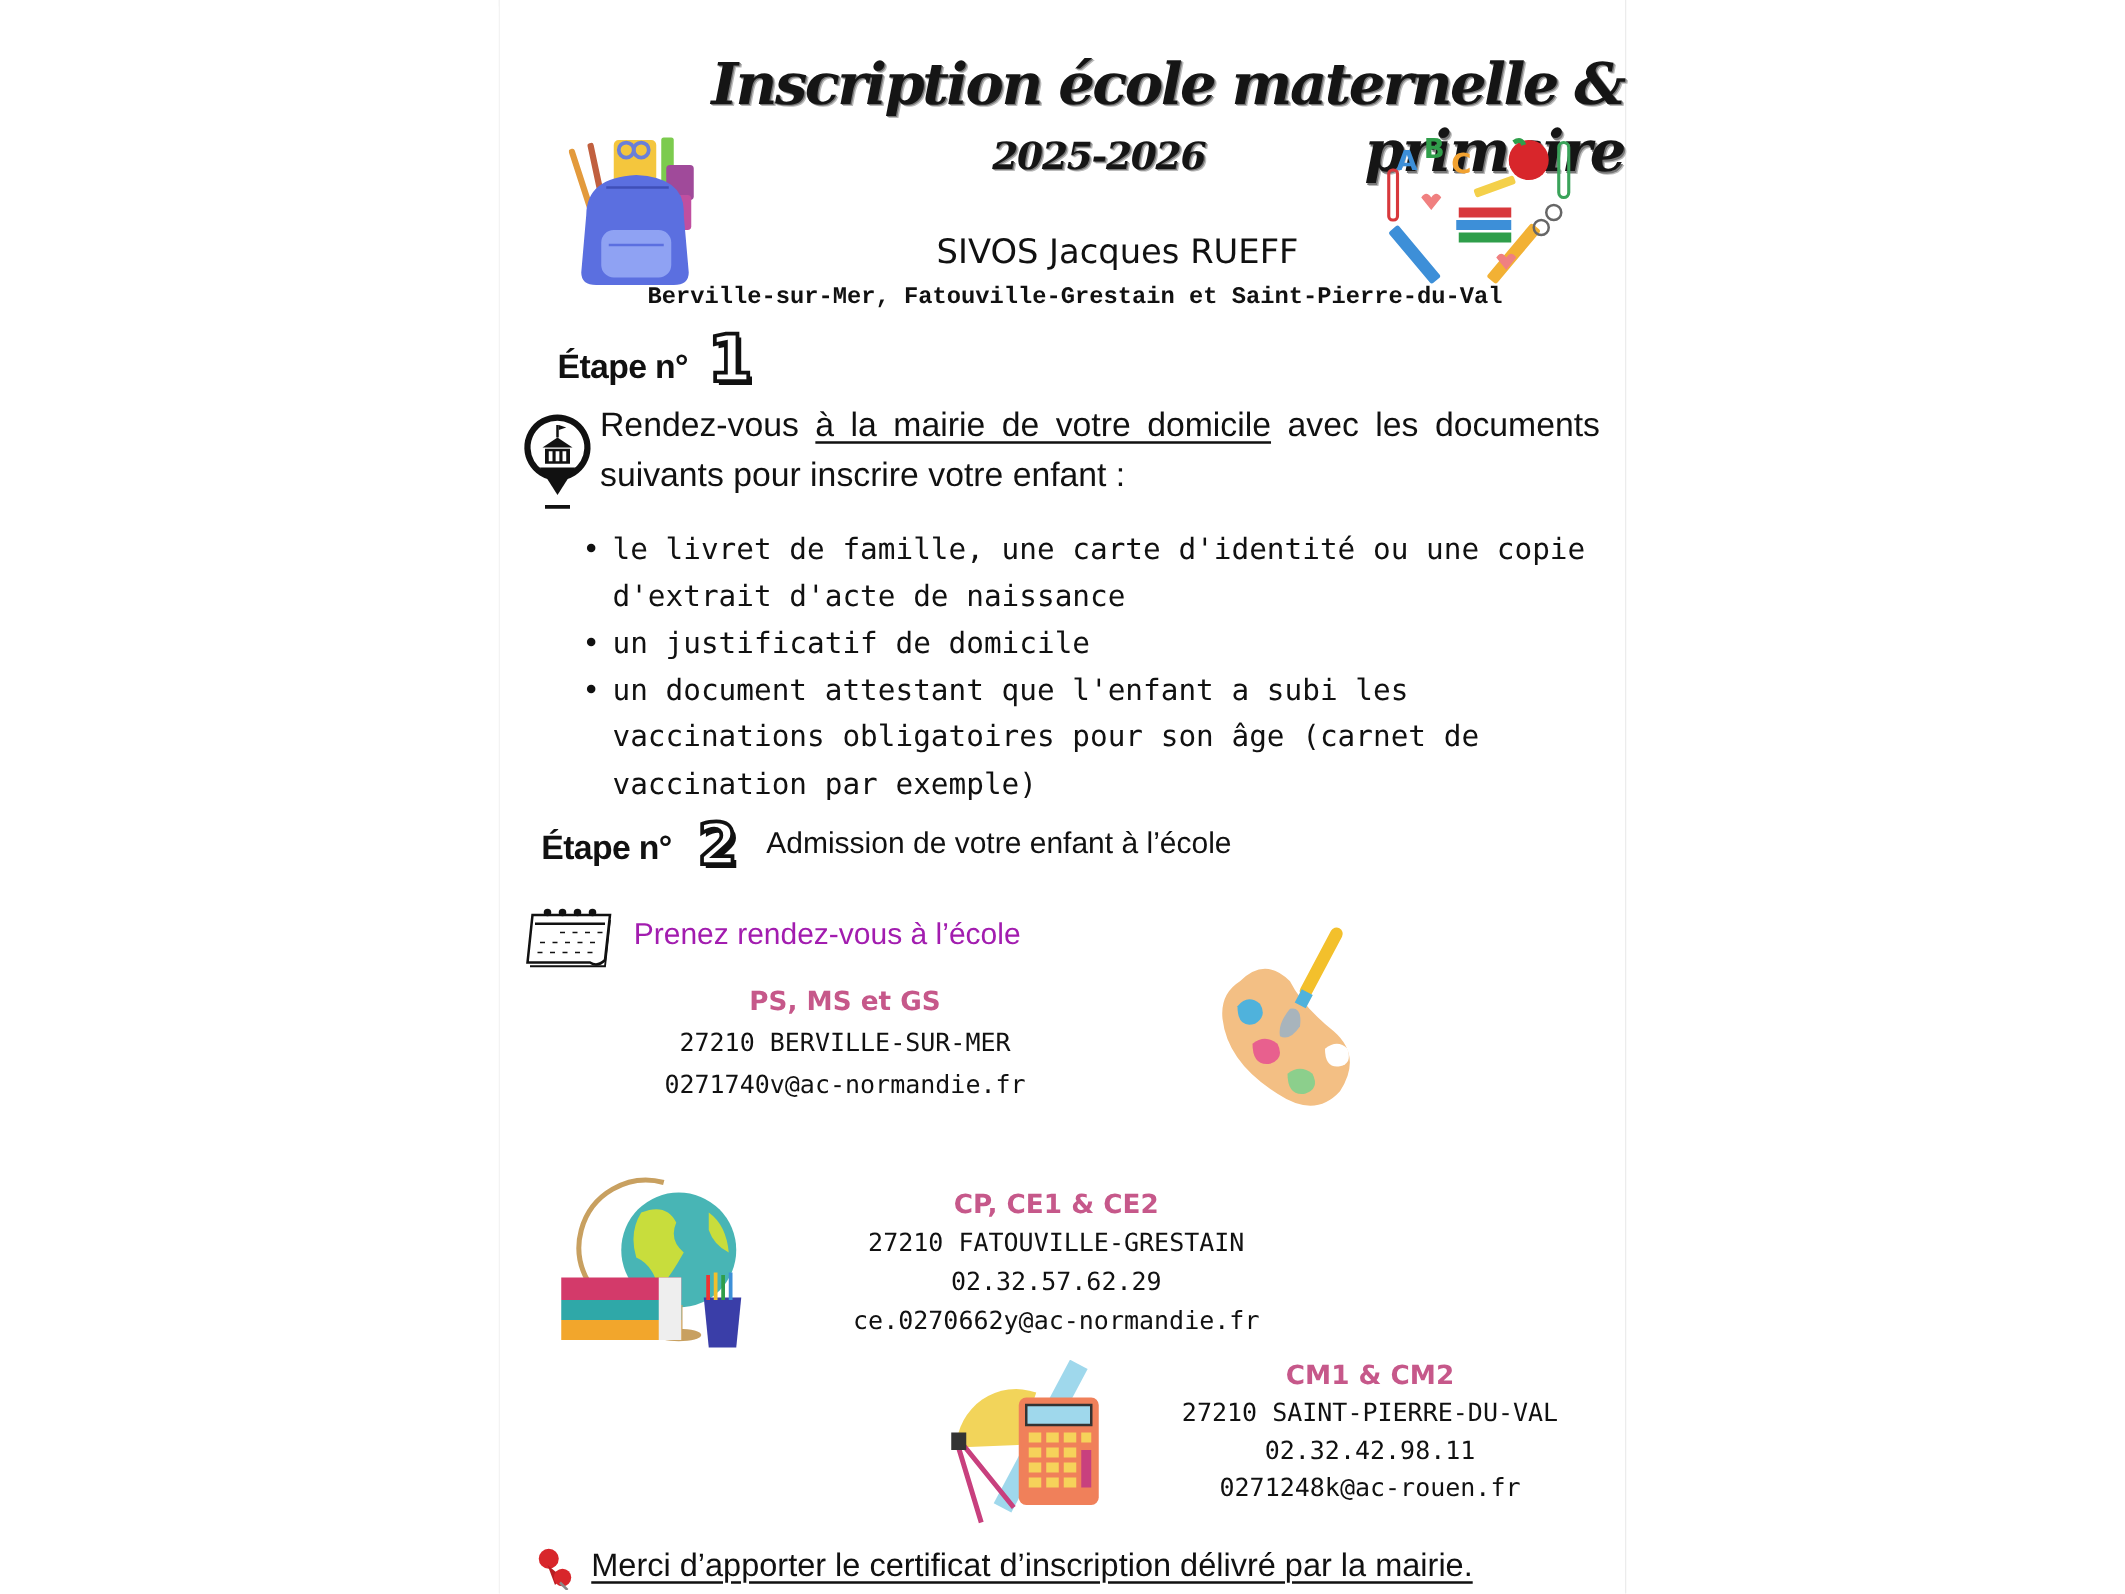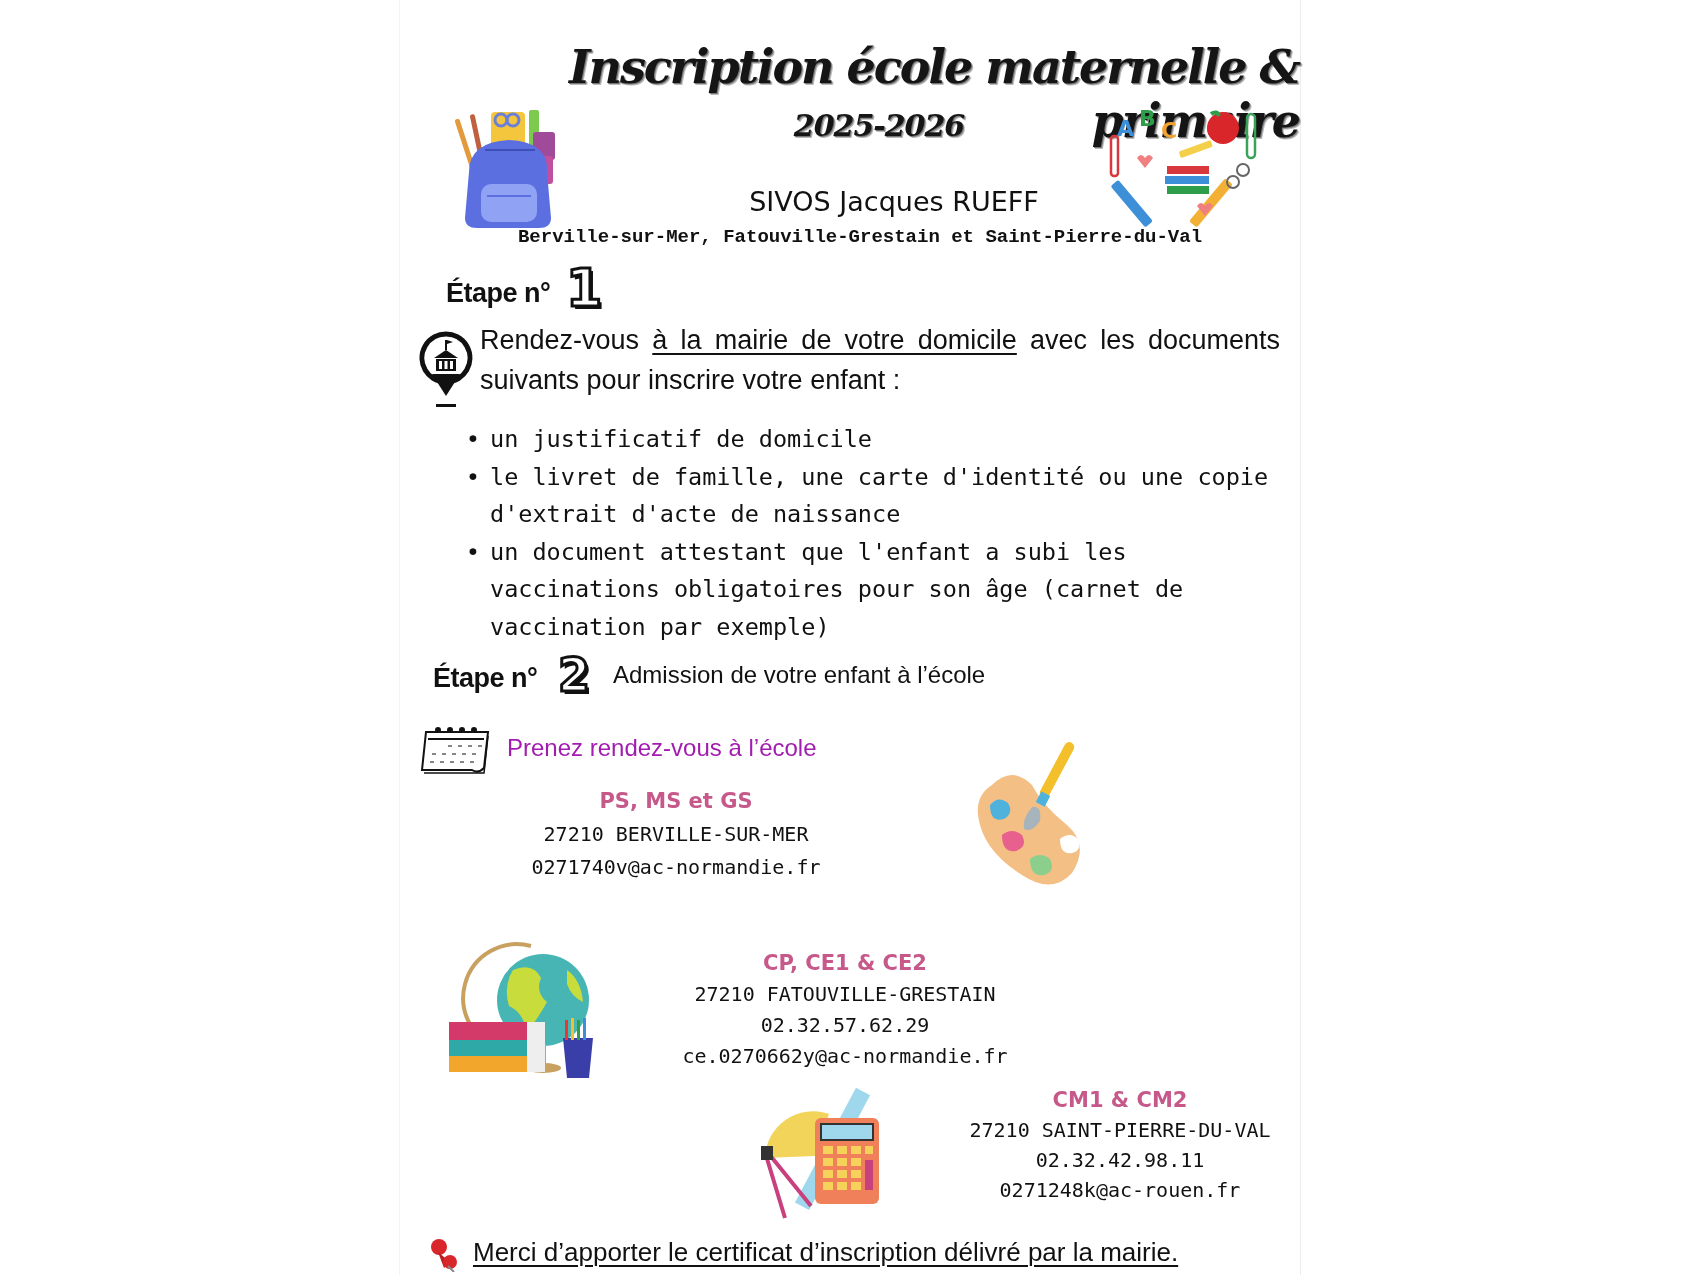--- a/index.html
+++ b/index.html
@@ -113,8 +113,8 @@
 </p>
 
 <ul class="abs bullets" style="top:421px;">
+  <li>le livret de famille, une carte d'identité ou une copie d'extrait d'acte de naissance</li>
   <li>un justificatif de domicile</li>
-  <li>le livret de famille, une carte d'identité ou une copie d'extrait d'acte de naissance</li>
   <li>un document attestant que l'enfant a subi les vaccinations obligatoires pour son âge (carnet de vaccination par exemple)</li>
 </ul>
 

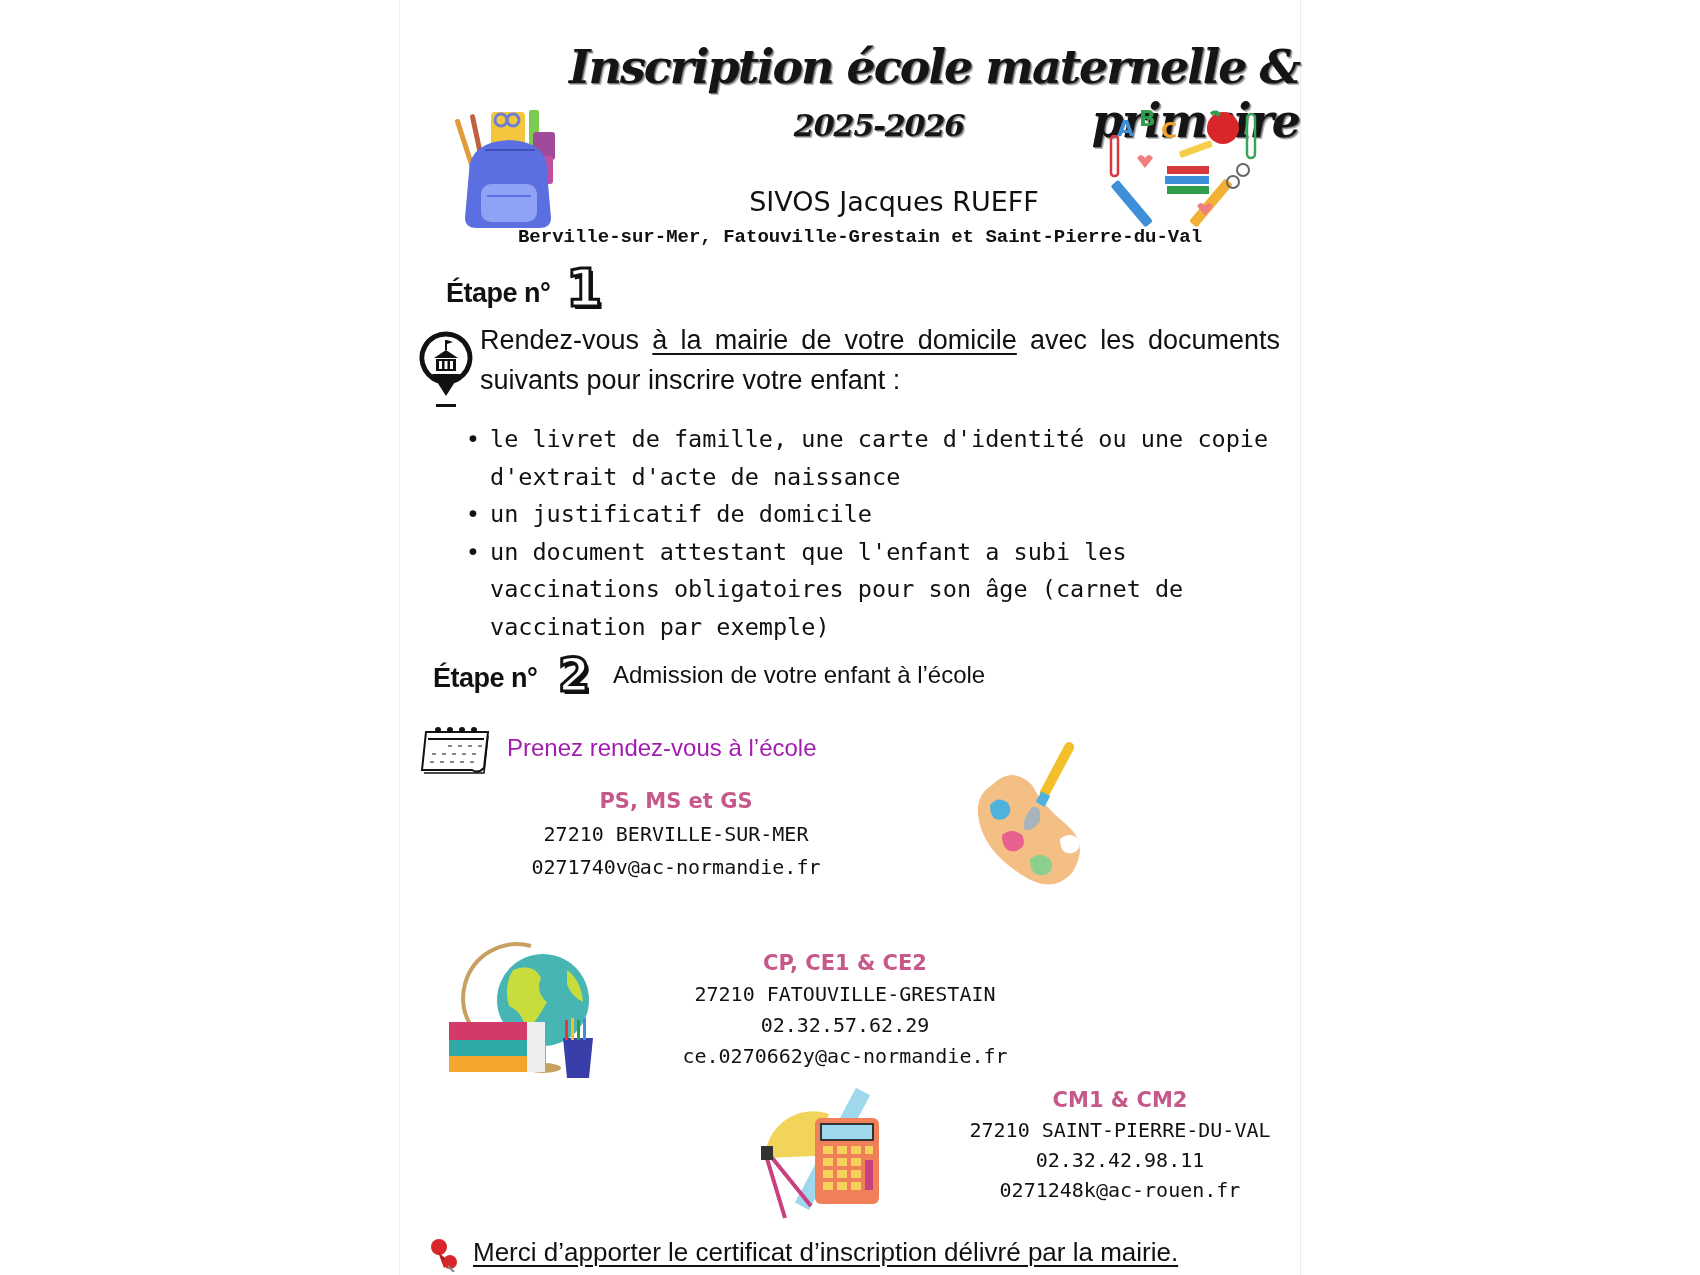--- a/index.html
+++ b/index.html
@@ -217,7 +217,7 @@
   </svg>
 </div>
 
-<div class="abs school" style="left:960px;width:320px;top:1085px;line-height:30px;">
+<div class="abs school" style="left:936px;width:320px;top:1085px;line-height:30px;">
   <div class="lvl">CM1 &amp; CM2</div>
   <div>27210 SAINT-PIERRE-DU-VAL</div>
   <div>02.32.42.98.11</div>

